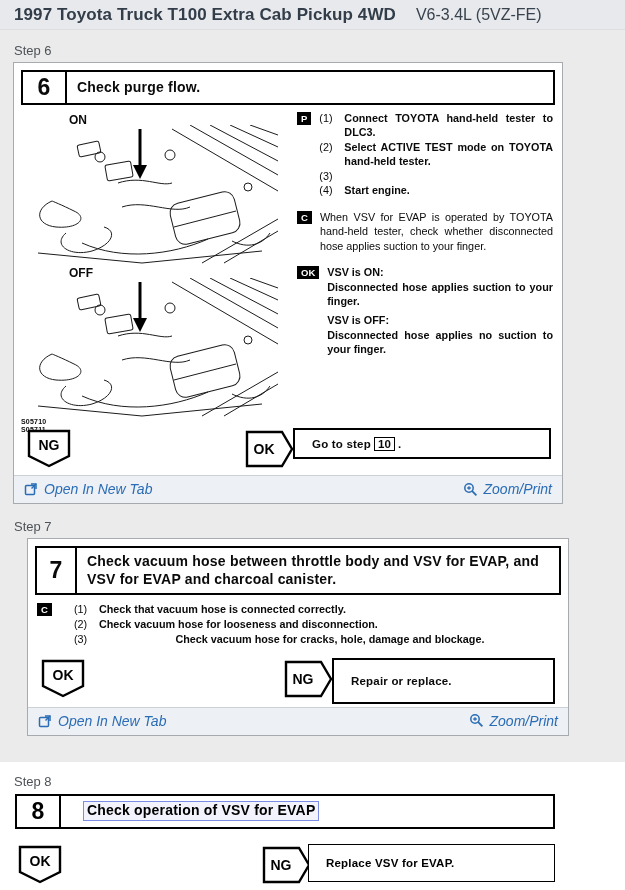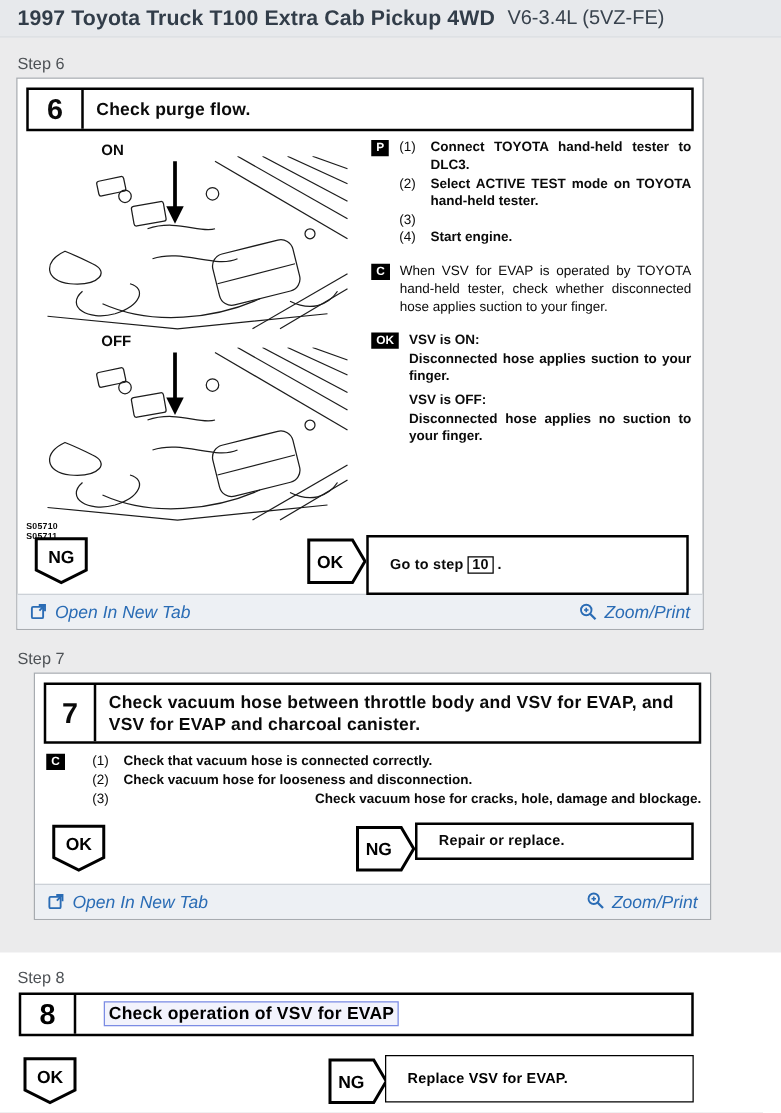--- a/index.html
+++ b/index.html
@@ -10,7 +10,7 @@
   
   .app-header {
     height:30px; background:#e7e9ec; border-bottom:1px solid #dcdee1;
-    display:flex; align-items:center; padding:0 14px; gap:10px;
+    display:flex; align-items:center; padding:0 14px; gap:20px;
   }
   .app-header .t-bold { font-size:17px; font-weight:bold; color:#323d49; letter-spacing:.1px; }
   .app-header .t-sub  { font-size:16px; font-weight:normal; color:#39434e; }

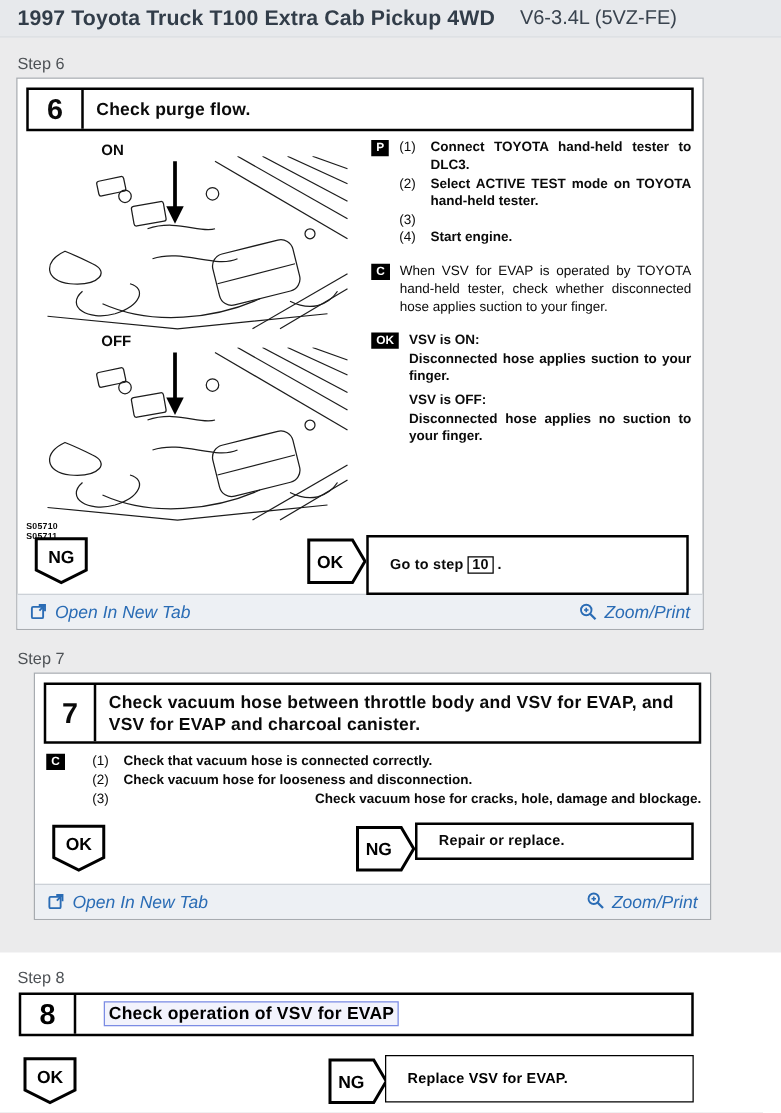--- a/index.html
+++ b/index.html
@@ -36,7 +36,7 @@
   .content-row { display:flex; margin-top:6px; }
   .diagram-col { width:268px; flex:none; position:relative; }
   .diag { position:relative; height:153px; }
-  .diag-label { position:absolute; left:60px; top:2px; font-size:12px; font-weight:bold; }
+  .diag-label { position:absolute; left:48px; top:2px; font-size:12px; font-weight:bold; }
   .diag svg { position:absolute; left:0; top:14px; }
   .fig-codes { position:absolute; left:0; bottom:-18px; font-size:7px; font-weight:bold; line-height:1.25; letter-spacing:.2px; }
   .fig-codes span { display:block; }

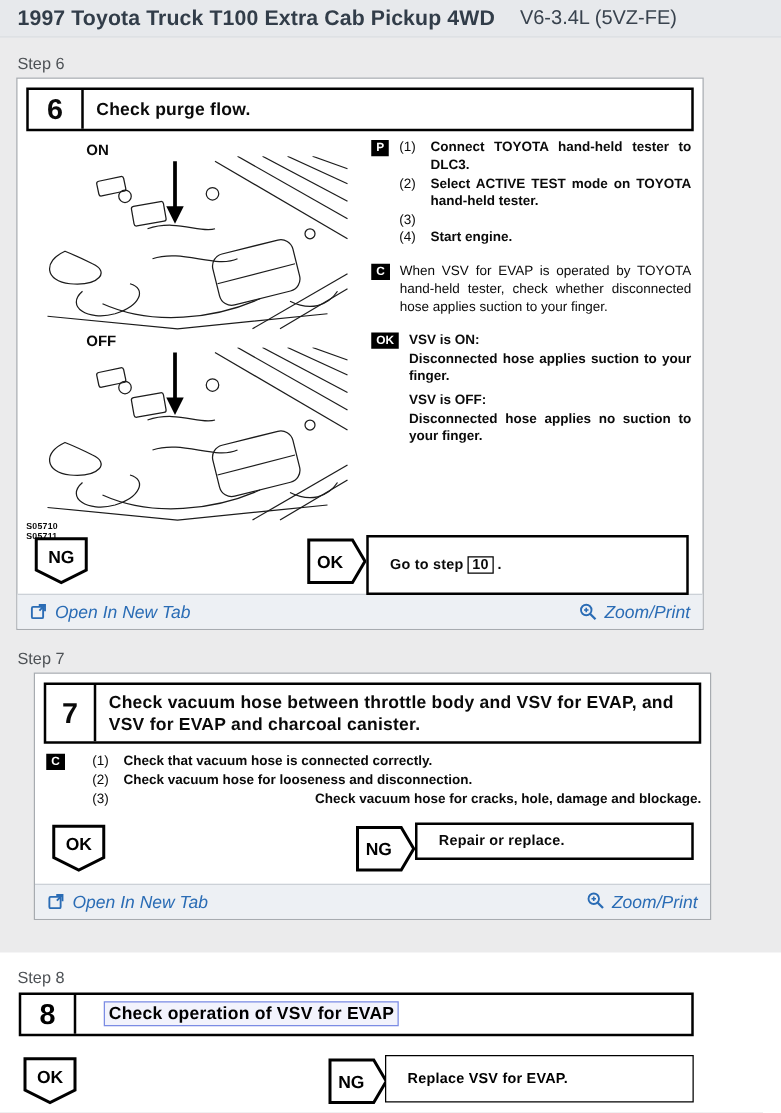--- a/index.html
+++ b/index.html
@@ -61,7 +61,7 @@
   .shape-down  { position:absolute; }
   .shape-right { position:absolute; }
   .result-box {
-    position:absolute; top:1px; border:2px solid #000; height:48px; background:#fff;
+    position:absolute; top:1px; border:2px solid #000; height:31px; background:#fff;
     display:flex; align-items:center; padding-left:17px;
     font-size:11.5px; font-weight:bold; letter-spacing:.2px;
   }

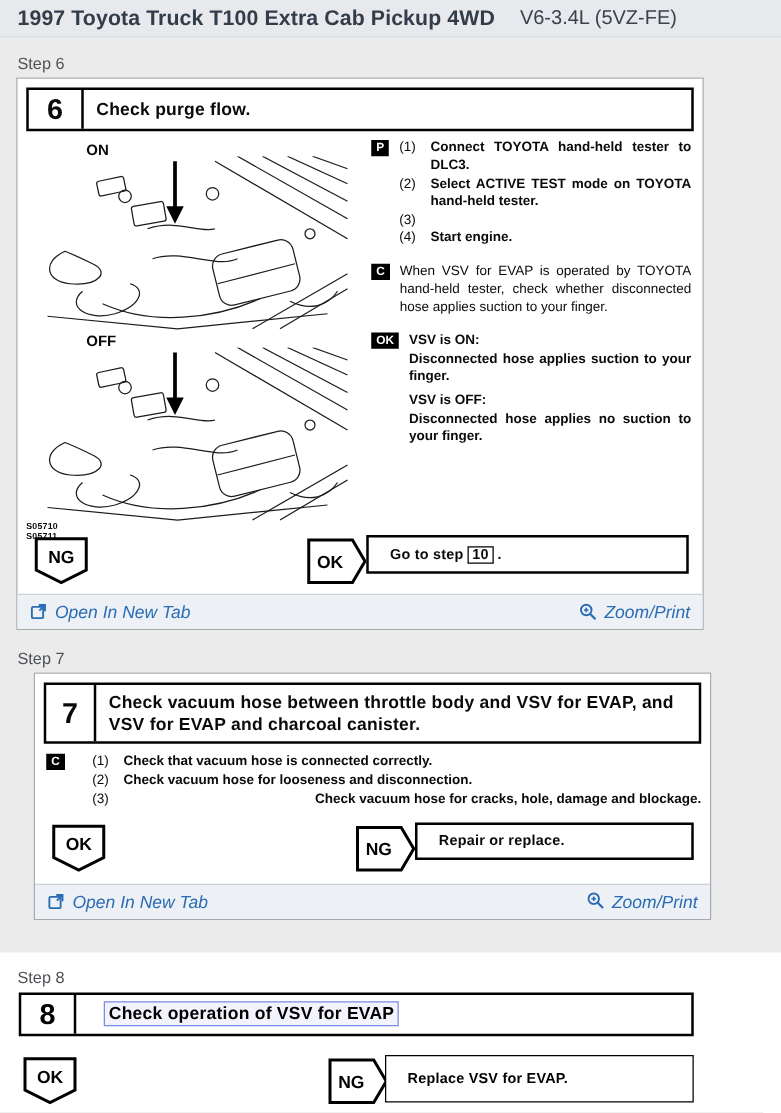--- a/index.html
+++ b/index.html
@@ -269,7 +269,7 @@
           </div>
           <div class="item">
             <span class="inum">(3)</span>
-            <span class="itext" style="text-align:right">Check vacuum hose for cracks, hole, damage and blockage.</span>
+            <span class="itext" style="text-align:center">Check vacuum hose for cracks, hole, damage and blockage.</span>
           </div>
         </div>
       </div>

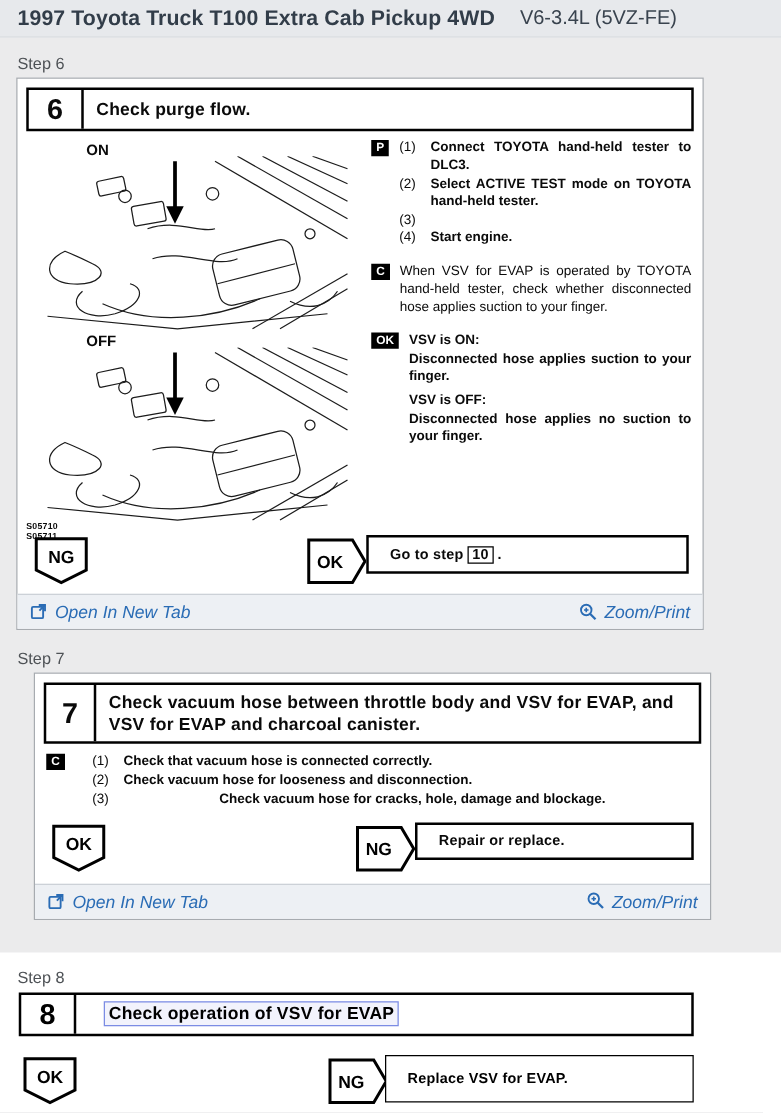--- a/index.html
+++ b/index.html
@@ -283,7 +283,7 @@
           <use href="#shape-right-g"></use>
           <text x="19" y="24" text-anchor="middle" font-size="14" font-weight="bold">NG</text>
         </svg>
-        <div class="result-box" style="left:297px;right:6px;height:30px">
+        <div class="result-box" style="left:297px;right:6px;height:46px">
           <span>Repair or replace.</span>
         </div>
       </div>

